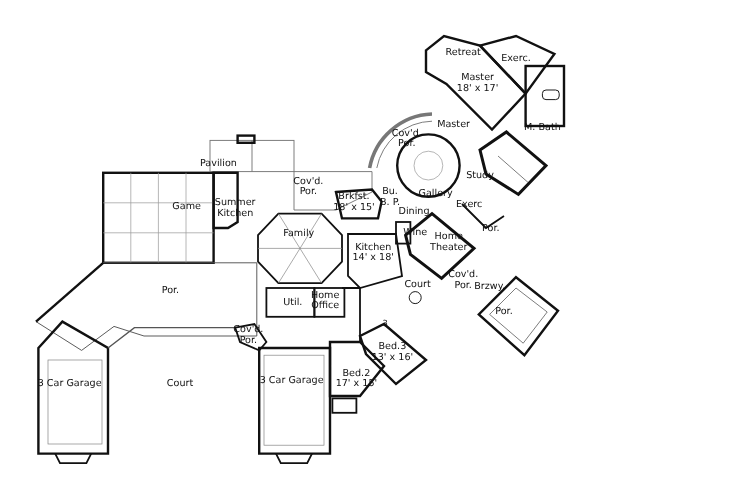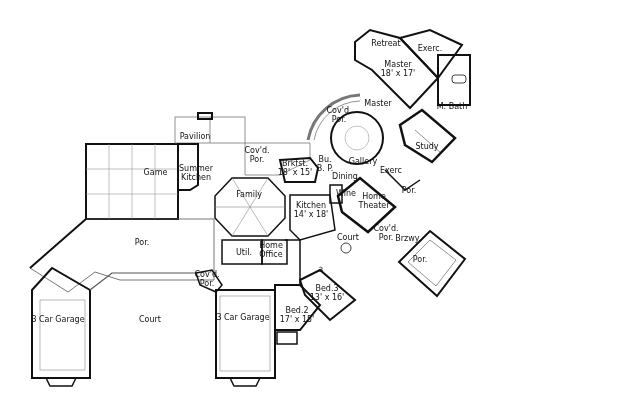--- a/index.html
+++ b/index.html
@@ -119,7 +119,7 @@
     <div class="lbl" style="left: 391px; top: 170px;">Exerc</div>
     <div class="lbl" style="left: 325px; top: 164px;">Bu.
 B. P.</div>
-    <div class="lbl" style="left: 195px; top: 136px;">Pavilion</div>
+    <div class="lbl" style="left: 182px; top: 136px;">Pavilion</div>
     <div class="lbl" style="left: 257px; top: 155px;">Cov'd.
 Por.</div>
     <div class="lbl" style="left: 295px; top: 168px;">Brkfst.

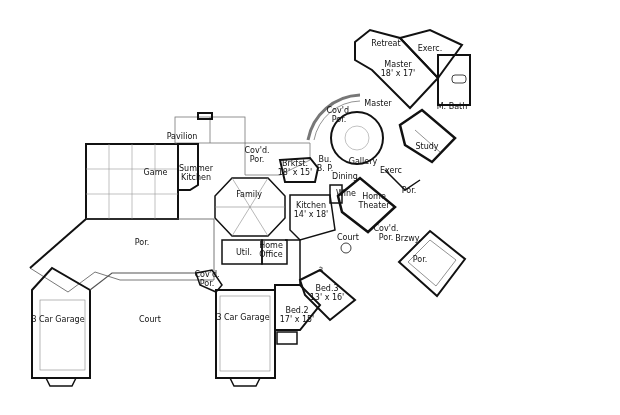--- a/index.html
+++ b/index.html
@@ -114,7 +114,7 @@
 Por.</div>
     <div class="lbl" style="left: 378px; top: 103px;">Master</div>
     <div class="lbl" style="left: 345px; top: 140px; margin-top: 36px;">Dining</div>
-    <div class="lbl" style="left: 427px; top: 146px;">Study</div>
+    <div class="lbl" style="left: 400px; top: 146px;">Study</div>
     <div class="lbl" style="left: 363px; top: 161px;">Gallery</div>
     <div class="lbl" style="left: 391px; top: 170px;">Exerc</div>
     <div class="lbl" style="left: 325px; top: 164px;">Bu.

